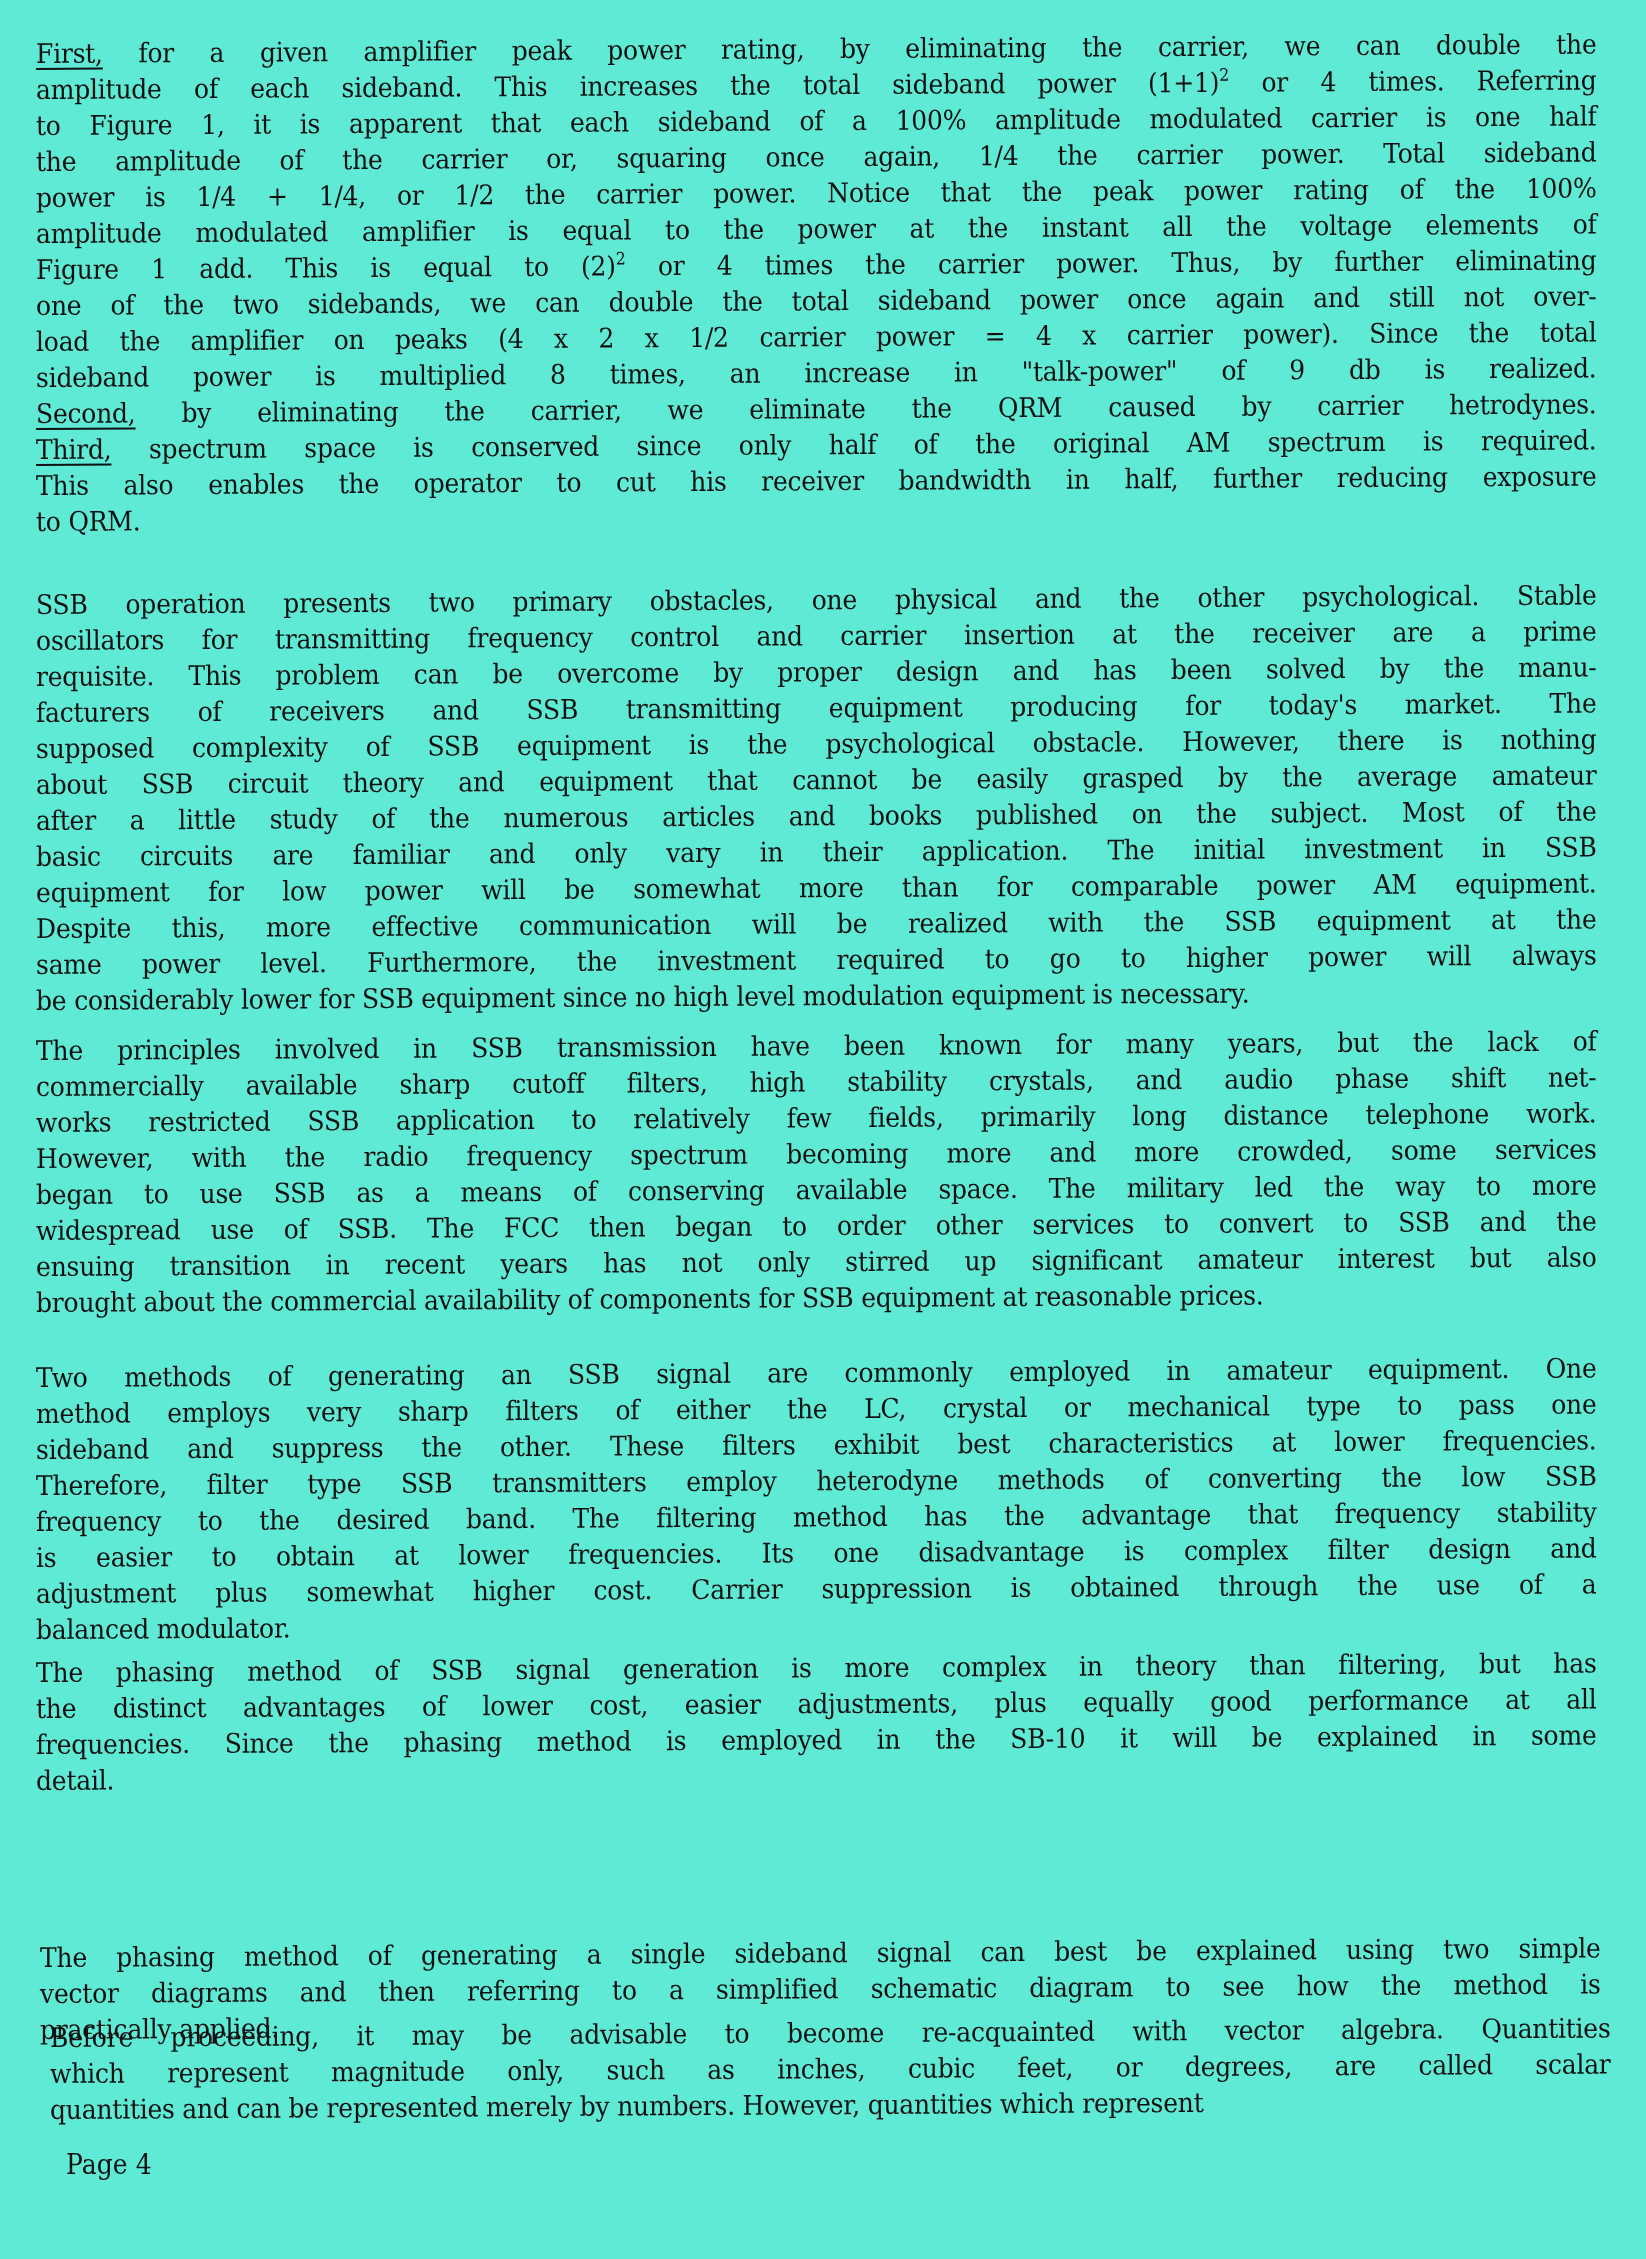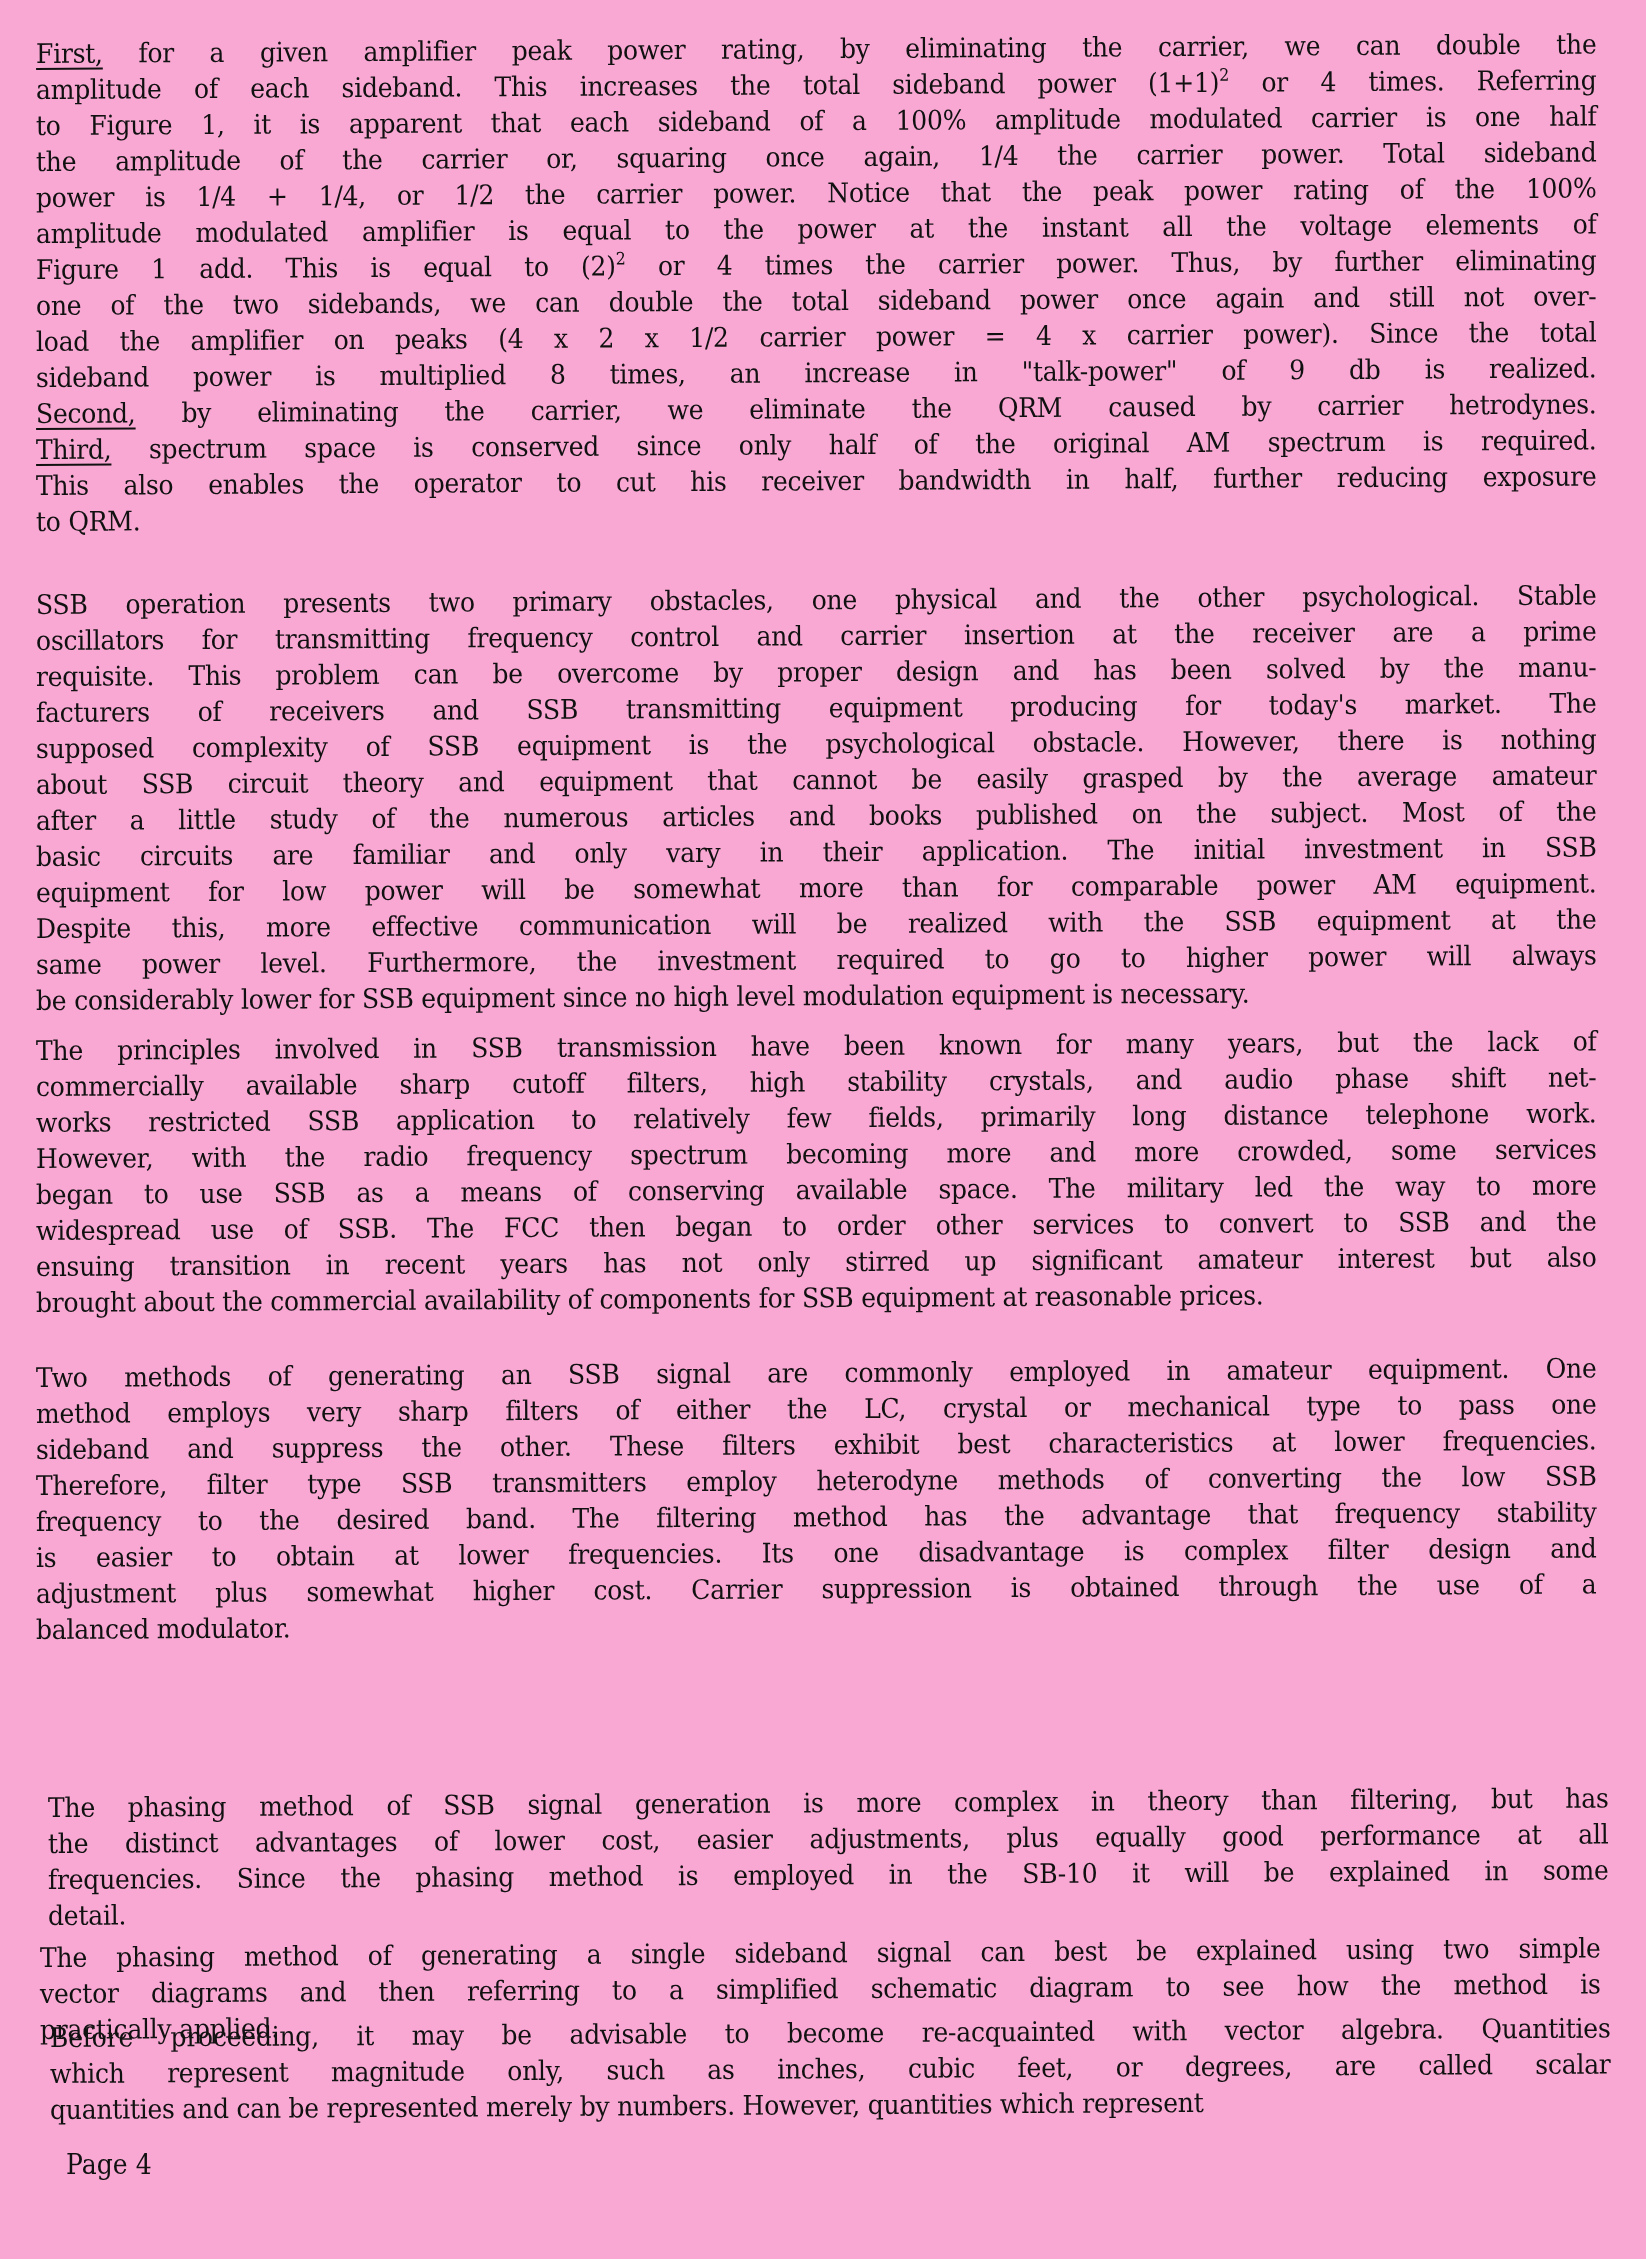--- a/index.html
+++ b/index.html
@@ -6,7 +6,7 @@
   body { width: 1647px; height: 2260px; position: relative; overflow: hidden; }
   .page {
     position: absolute; left: 0; top: 0; width: 1647px; height: 2260px;
-    background: #f9a8d4; color: #111111;
+    background: #5eead4; color: #111111;
     font-family: "DejaVu Serif", "Liberation Serif", serif;
   }
   .para { position: absolute; left: 36px; width: 1560px; }

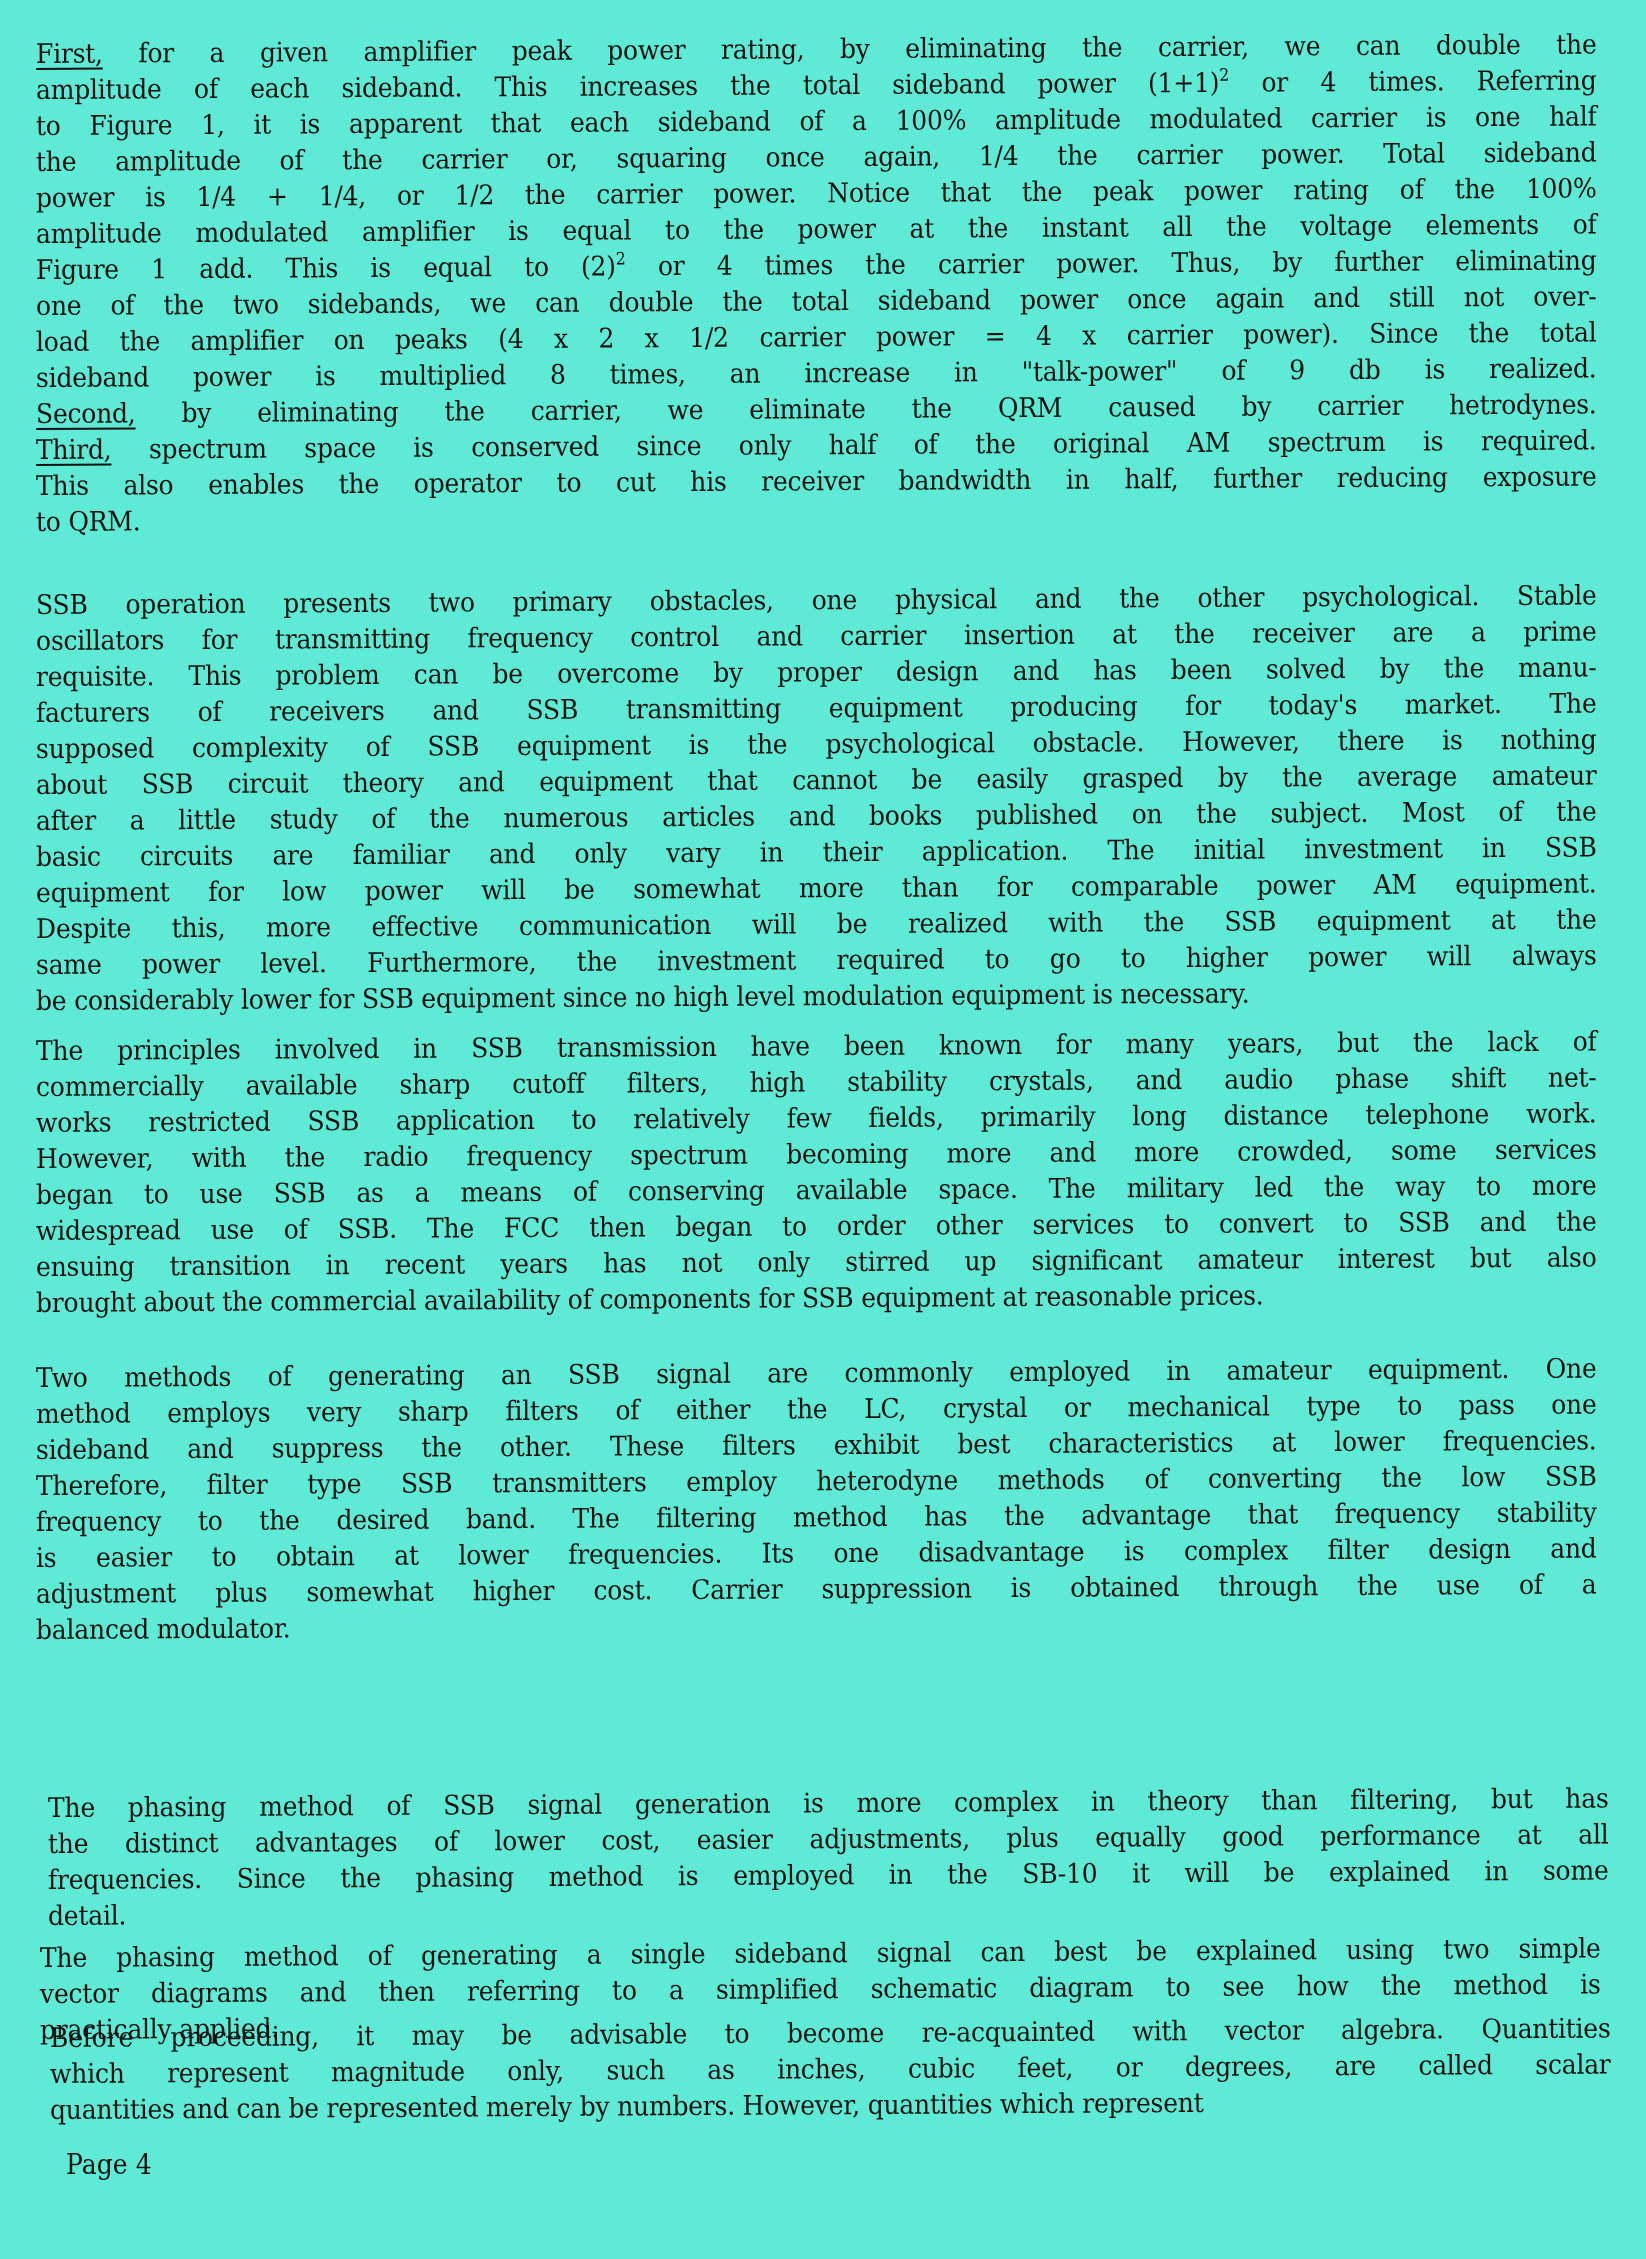--- a/index.html
+++ b/index.html
@@ -30,7 +30,7 @@
   #p2 { top: 587px; }
   #p3 { top: 1033px; }
   #p4 { top: 1360px; }
-  #p5 { top: 1790px; margin-left: 12px; }
+  #p5 { top: 1655px; }
   #p6 { top: 1940px; left: 40px; }
   #p7 { top: 2020px; left: 50px; }
   .footer {

